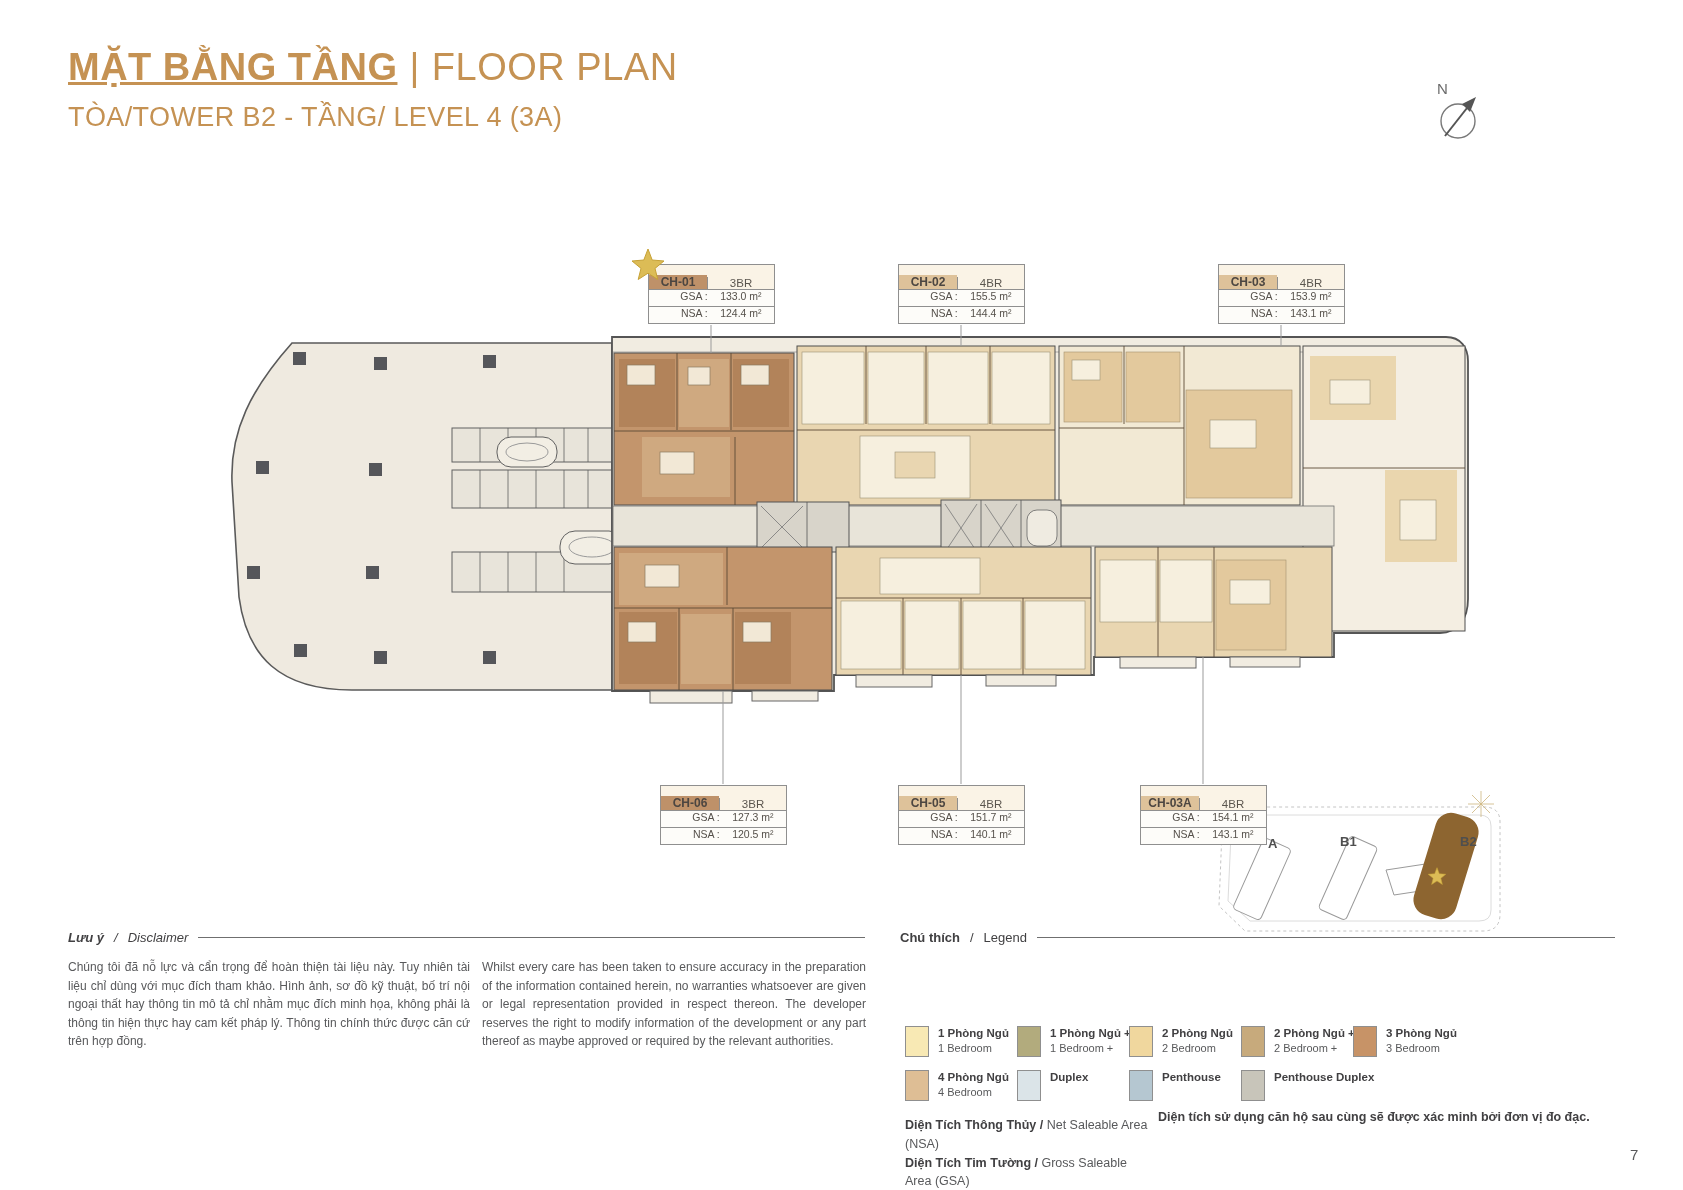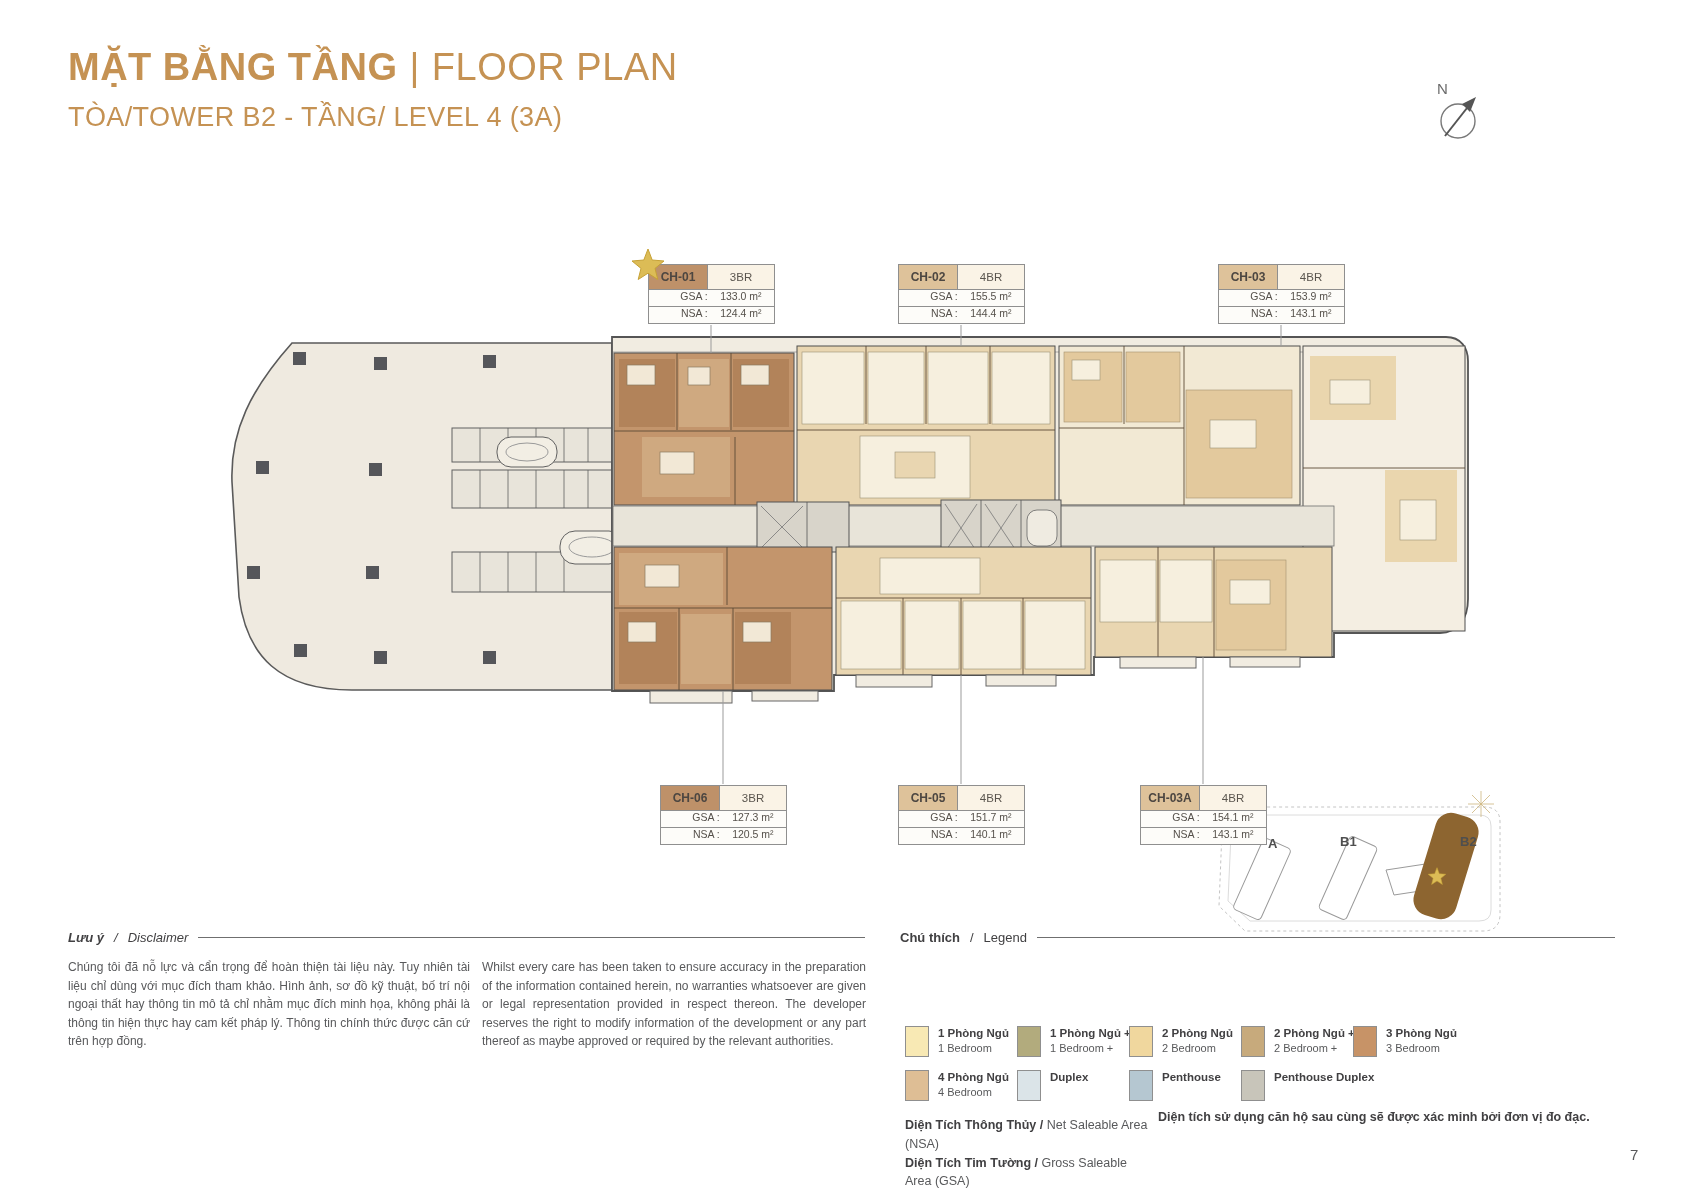--- a/index.html
+++ b/index.html
@@ -13,7 +13,7 @@
   
   .header { position:absolute; left:68px; top:46px; z-index:2; }
   .title { font-size:38px; letter-spacing:.5px; white-space:nowrap; }
-  .title .vi { font-weight:700; }
+  .title .vi { font-weight:700;text-decoration:underline; }
   .title .sep { font-weight:300; margin:0 12px; }
   .title .en { font-weight:400; }
   .subtitle { margin-top:13px; font-size:27px; font-weight:400; letter-spacing:.4px; white-space:nowrap; }

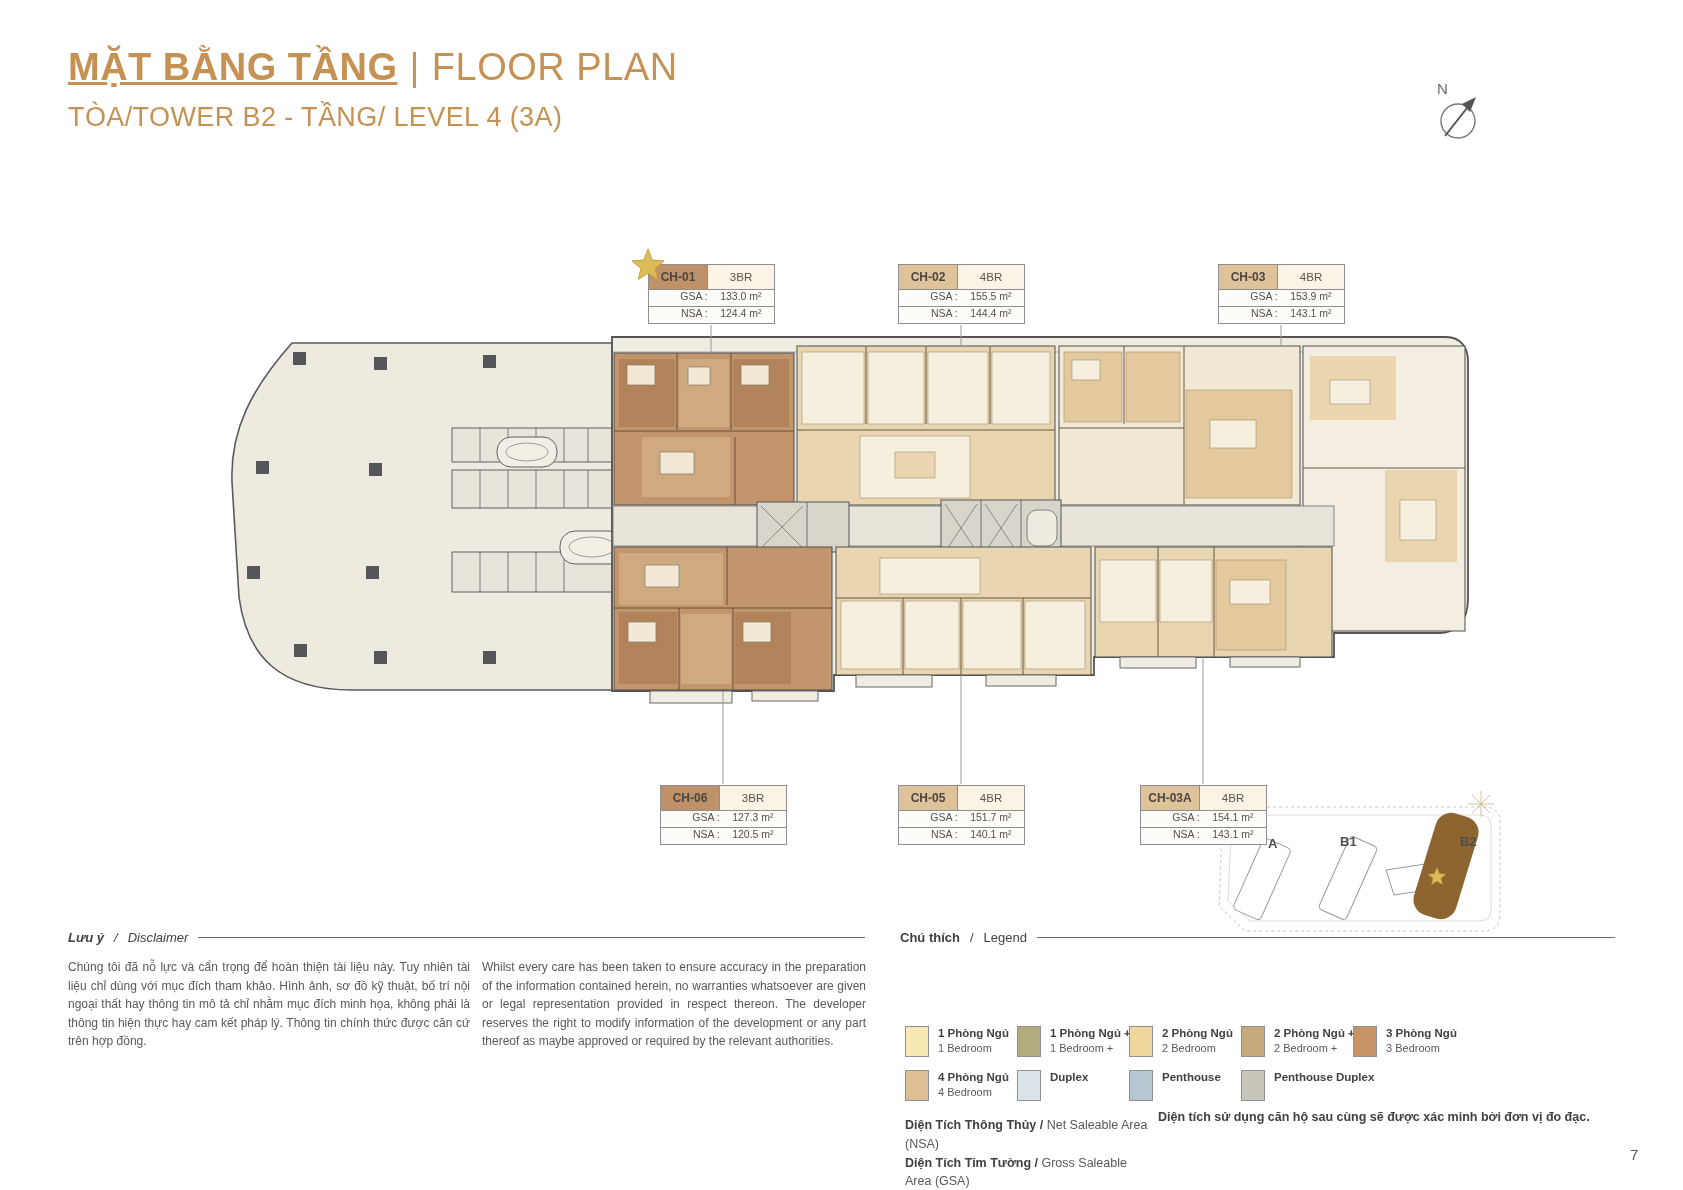--- a/index.html
+++ b/index.html
@@ -21,7 +21,7 @@
 
   
   .unit-box { position:absolute; width:127px; z-index:2; }
-  .ub-hdr { display:flex; height:26px; border:1px solid #8f8f8f; background:#FAF3E6; }
+  .ub-hdr { display:flex; height:26px; border:1px solid #8f8f8f; background:#FAF3E6;align-items:flex-end; }
   .ub-id { width:58px; display:flex; align-items:center; justify-content:center;
            font-size:12px; font-weight:700; color:#4c4641; }
   .ub-type { flex:1; background:#FAF3E6; display:flex; align-items:center; justify-content:center;

